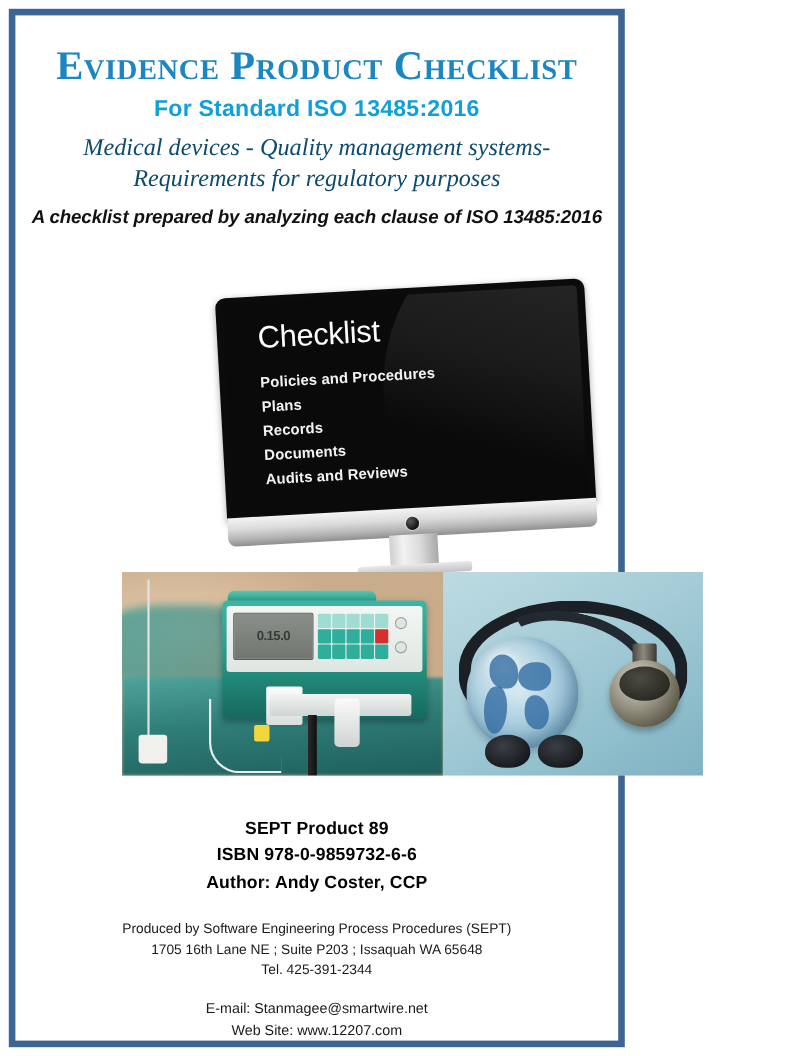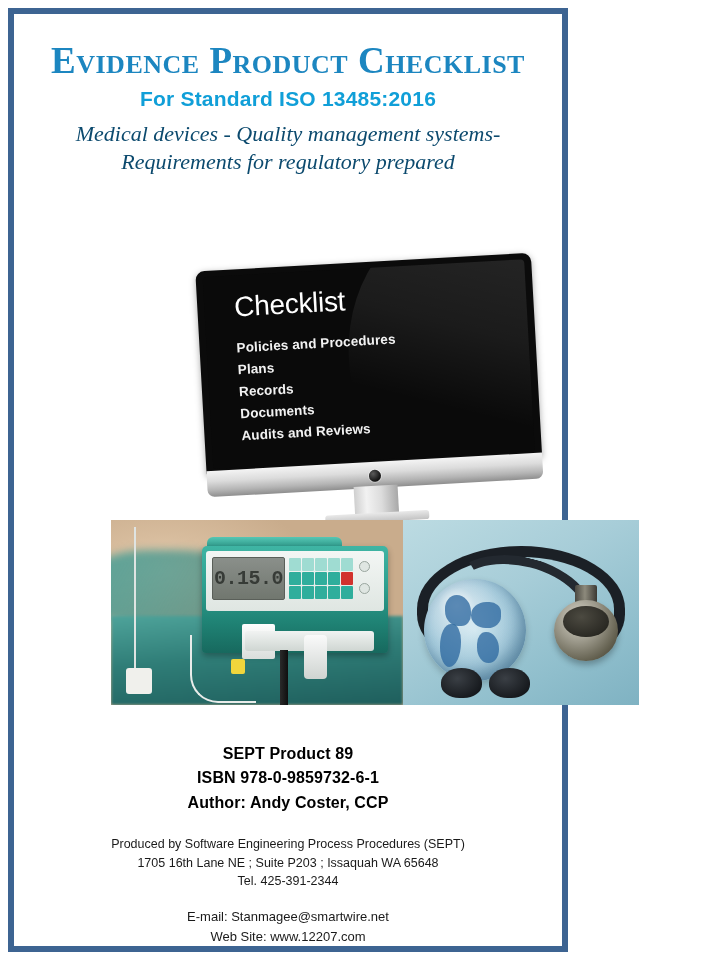--- a/index.html
+++ b/index.html
@@ -504,7 +504,7 @@
       <div class="title-standard">For Standard ISO 13485:2016</div>
       <div class="title-scope">
         <div>Medical devices - Quality management systems-</div>
-        <div>Requirements for regulatory prepared</div>
+        <div>Requirements for regulatory purposes</div>
       </div>
 
       <div class="monitor-wrap">

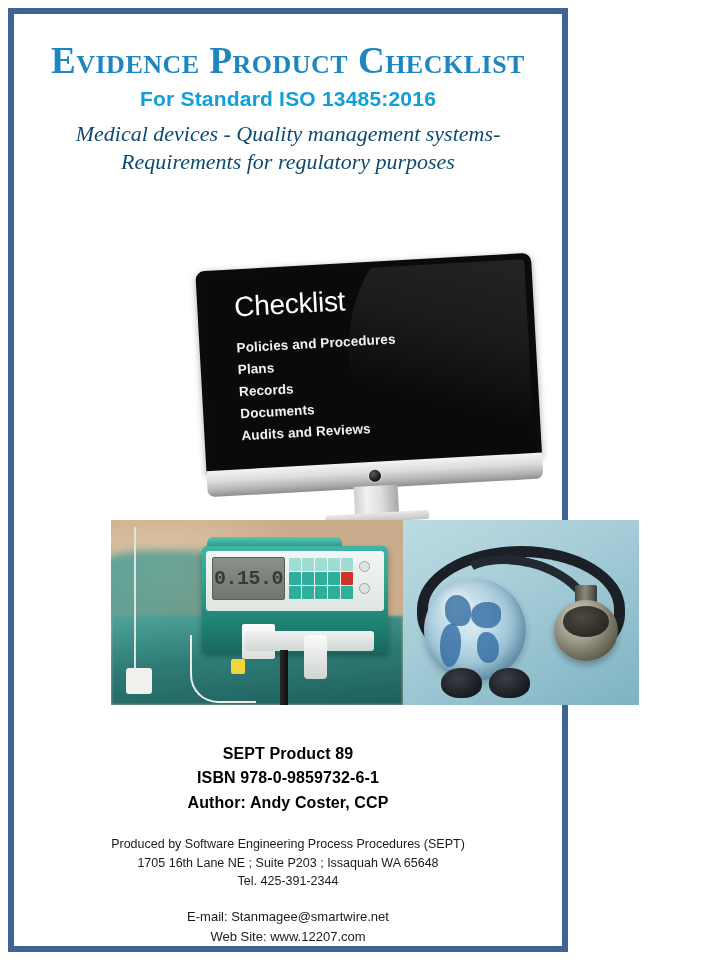--- a/index.html
+++ b/index.html
@@ -506,6 +506,7 @@
         <div>Medical devices - Quality management systems-</div>
         <div>Requirements for regulatory purposes</div>
       </div>
+      <div class="title-tagline">A checklist prepared by analyzing each clause of ISO 13485:2016</div>
 
       <div class="monitor-wrap">
         <div class="monitor">

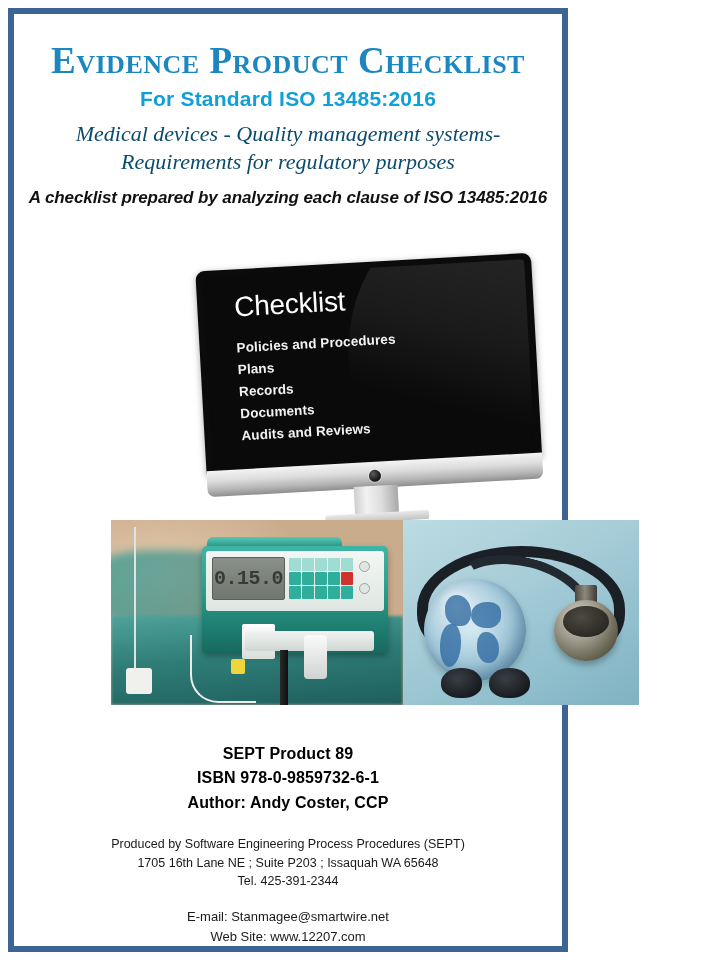--- a/index.html
+++ b/index.html
@@ -277,8 +277,8 @@
   }
   .pump-lcd-text {
     color: #2b2f2b;
-    font-family: Liberation Mono, monospace;
-    font-size: 20px;
+    font-family: Liberation Sans, sans-serif;
+    font-size: 12px;
     font-weight: bold;
     letter-spacing: -0.5px;
     opacity: 0.85;

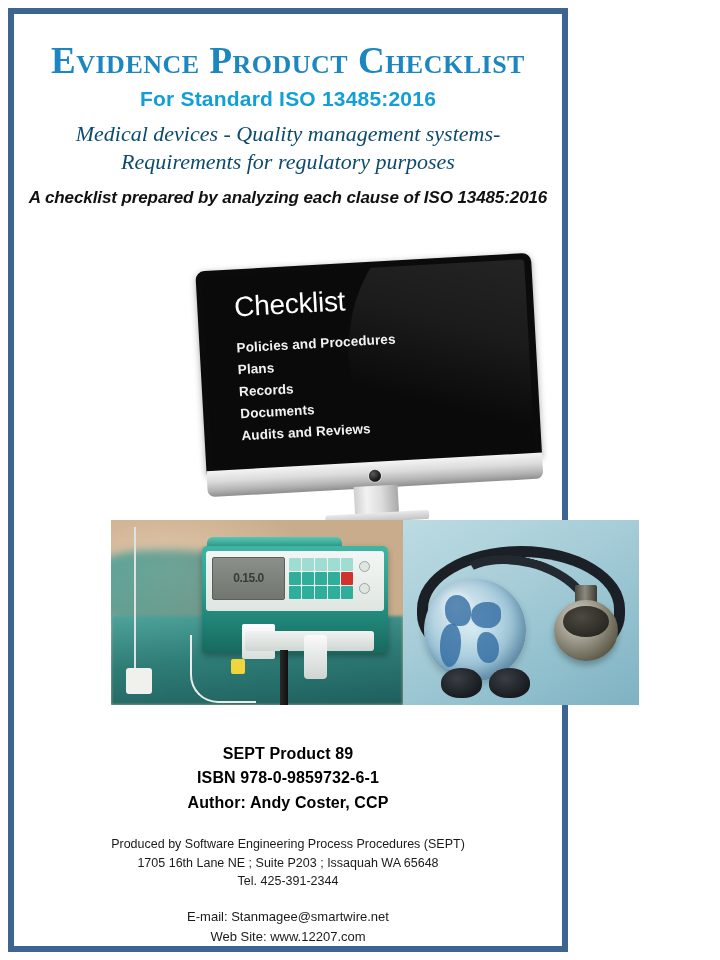--- a/index.html
+++ b/index.html
@@ -599,7 +599,7 @@
       <div class="pub-block">
         <div class="pub-main">
           <div>SEPT Product 89</div>
-          <div>ISBN  978-0-9859732-6-1</div>
+          <div>ISBN  978-0-9859732-6-6</div>
           <div>Author:  Andy Coster, CCP</div>
         </div>
         <div class="pub-address">

